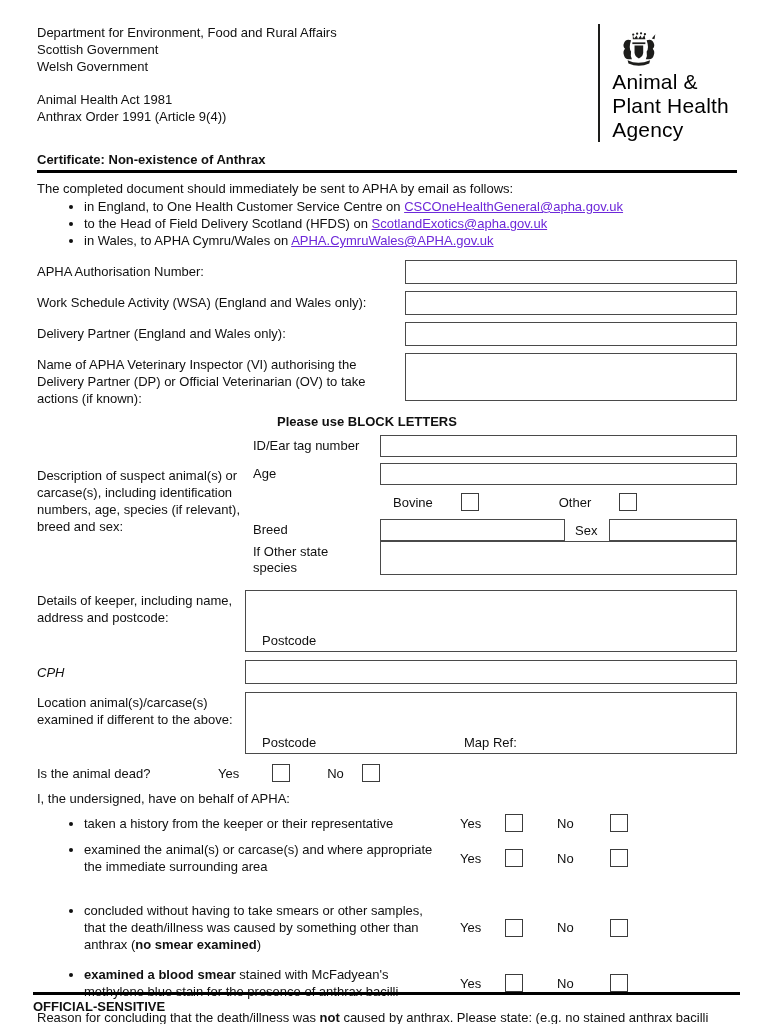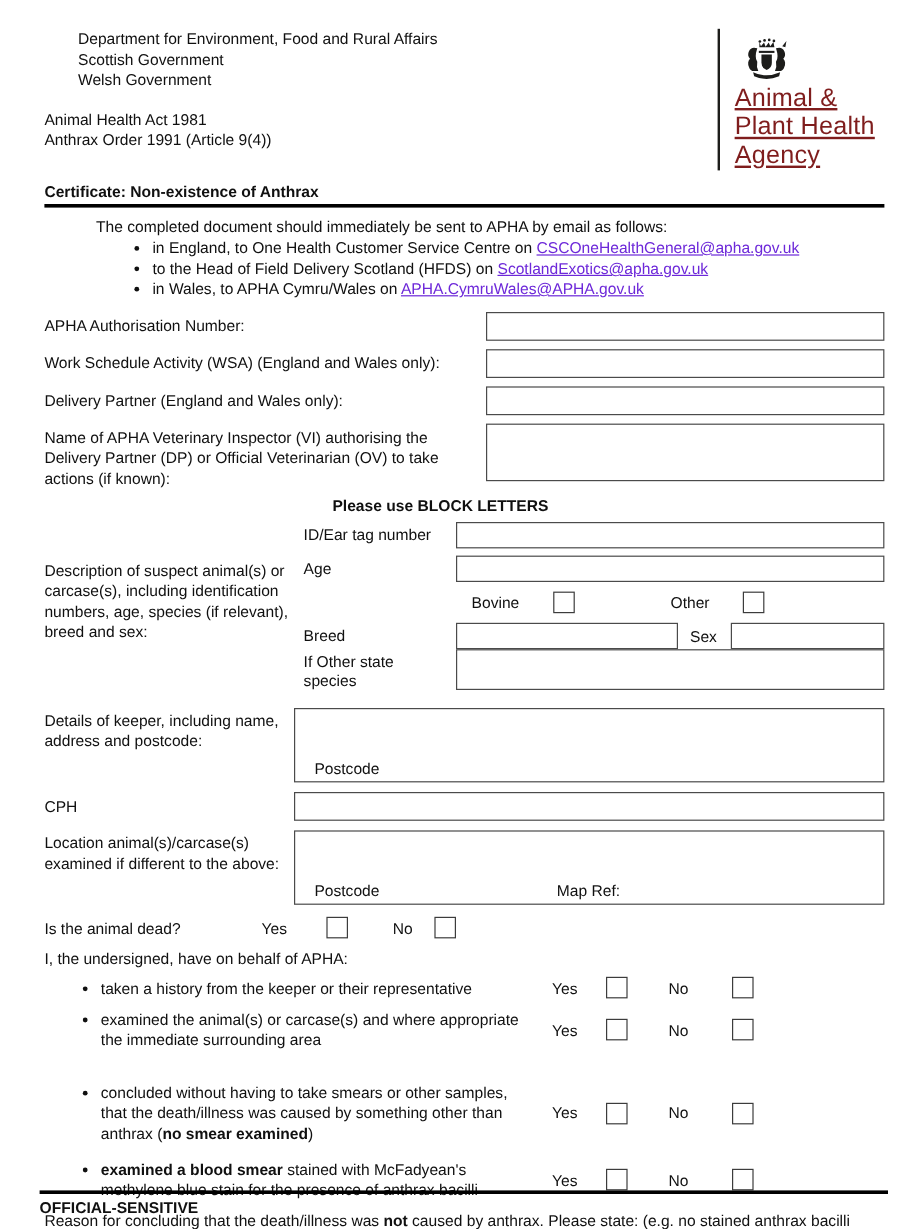--- a/index.html
+++ b/index.html
@@ -16,7 +16,7 @@
 
   
   .header { display: flex; justify-content: space-between; align-items: flex-start; }
-  .dept-block div { line-height: 17px; margin-left: 28px; }
+  .dept-block div { line-height: 17px; }
   .acts-block { margin-top: 16px; }
   .acts-block div { line-height: 17px; }
 

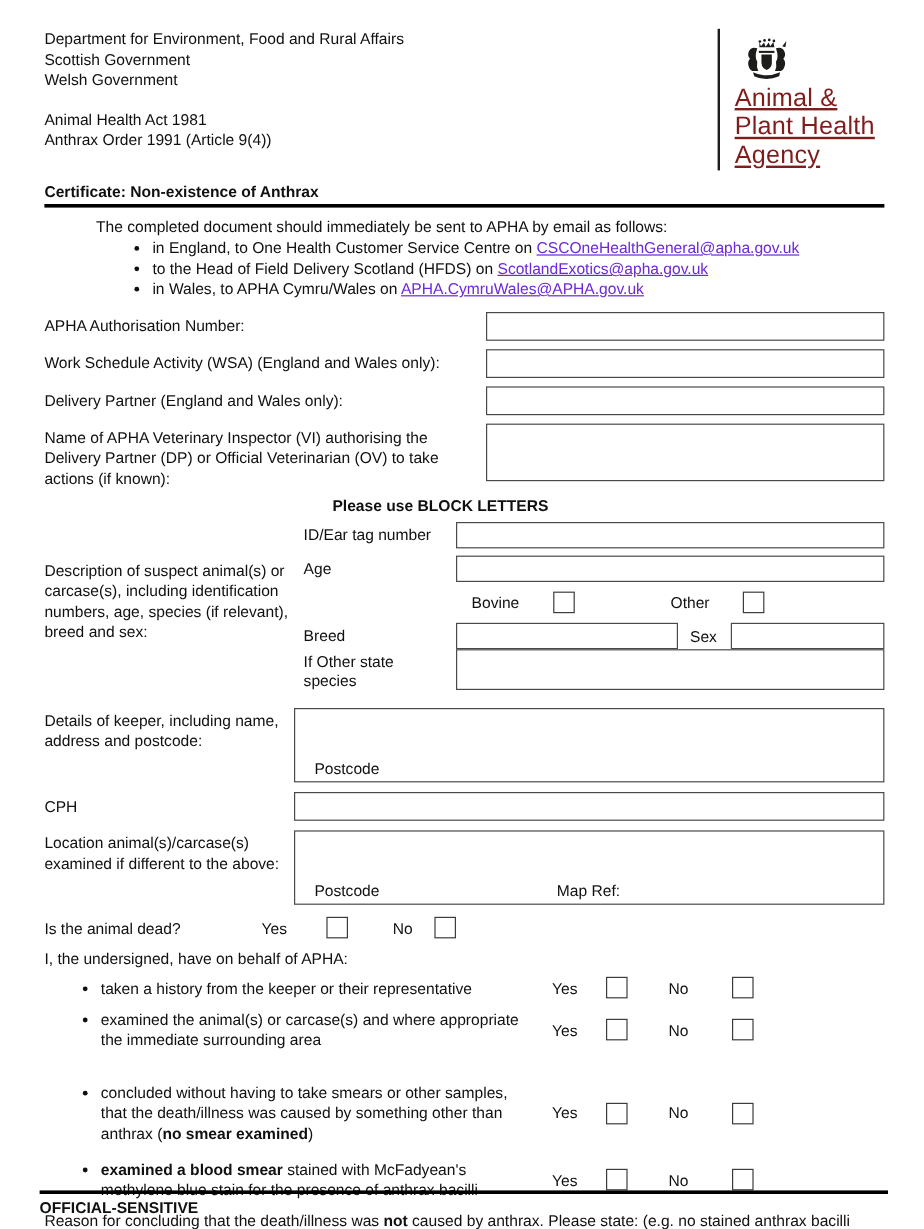--- a/index.html
+++ b/index.html
@@ -24,7 +24,7 @@
   .logo-bar { width: 2px; background: #1d1d1b; margin-right: 12px; }
   .logo-body { padding-top: 4px; }
   .logo-crest { display: block; margin-bottom: 2px; }
-  .logo-text { font-size: 21px; line-height: 24px; color: #7f1d1d; letter-spacing: 0.2px; text-decoration: underline; }
+  .logo-text { font-size: 21px; line-height: 24px; color: #000000; letter-spacing: 0.2px; }
 
   
   .page-title {

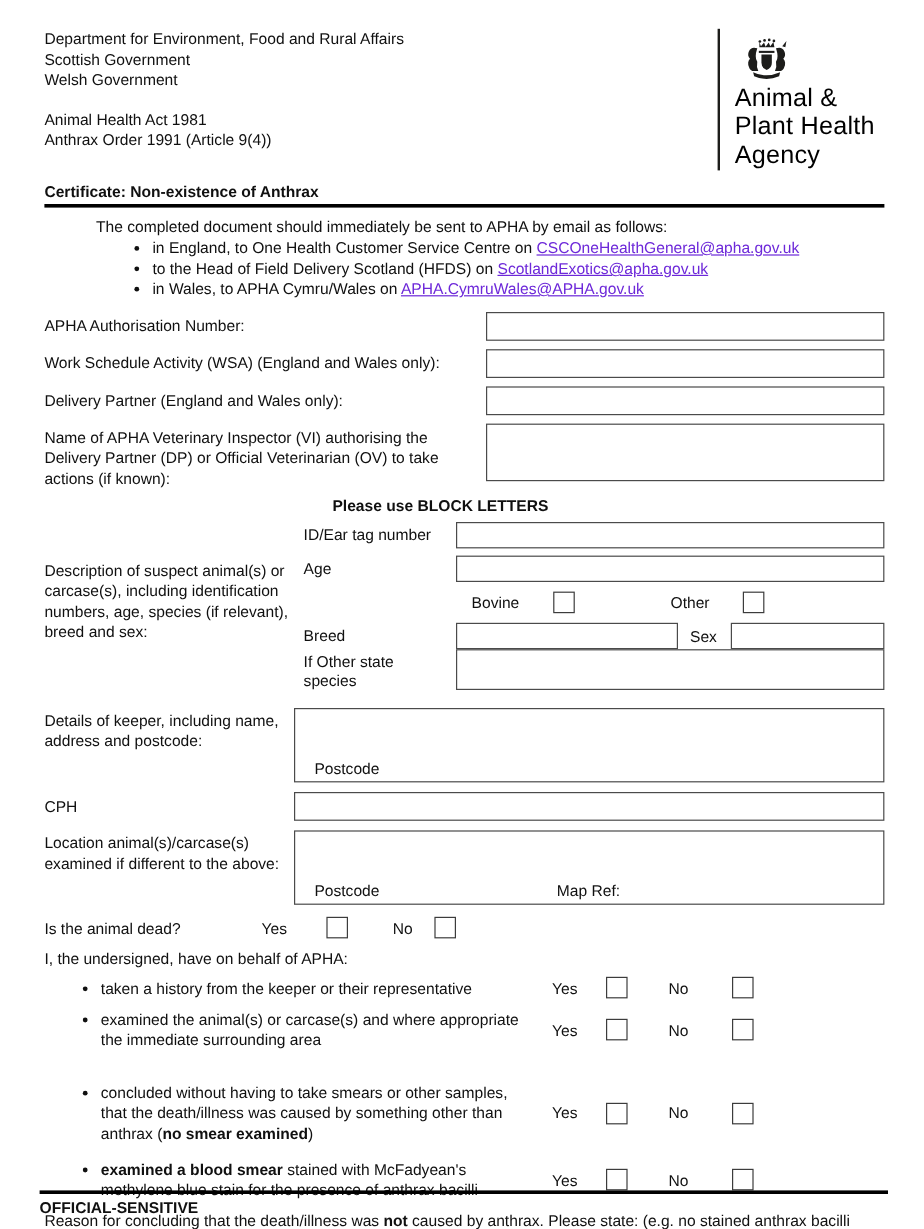--- a/index.html
+++ b/index.html
@@ -36,7 +36,7 @@
   }
 
   
-  .instructions { margin-top: 7px; margin-left: 43px; }
+  .instructions { margin-top: 7px; }
   .instructions p { line-height: 17px; }
   .instructions ul { margin-top: 1px; padding-left: 47px; }
   .instructions li { line-height: 17px; }

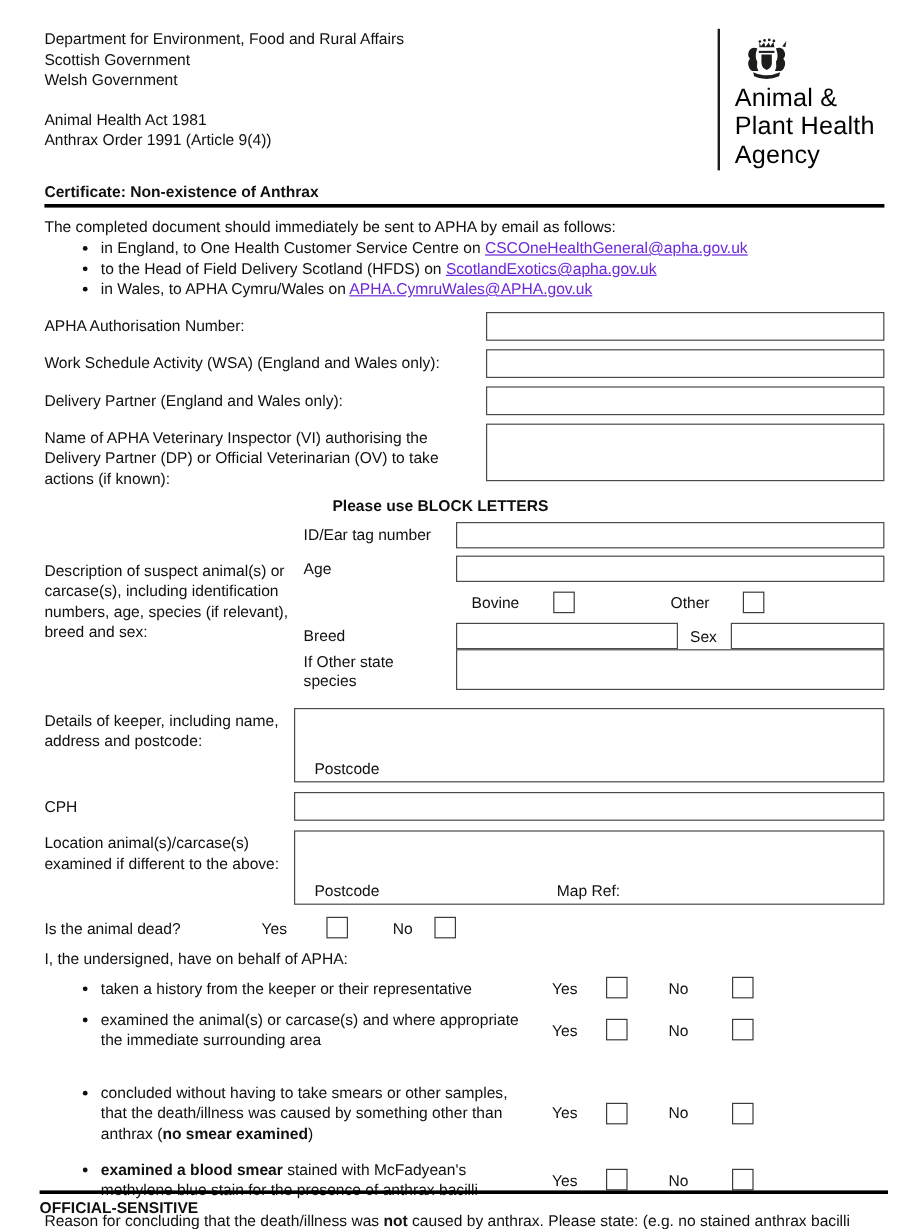--- a/index.html
+++ b/index.html
@@ -89,7 +89,7 @@
   .addr-box .pc { position: absolute; left: 16px; bottom: 3px; }
   .addr-box .mr { position: absolute; left: 218px; bottom: 3px; }
   .cph-row { display: flex; margin-top: 8px; align-items: center; }
-  .cph-row .addr-label { padding-top: 0; }
+  .cph-row .addr-label { padding-top: 0; font-style: italic; }
   .cph-input { flex: 1; height: 24px; }
 
   

